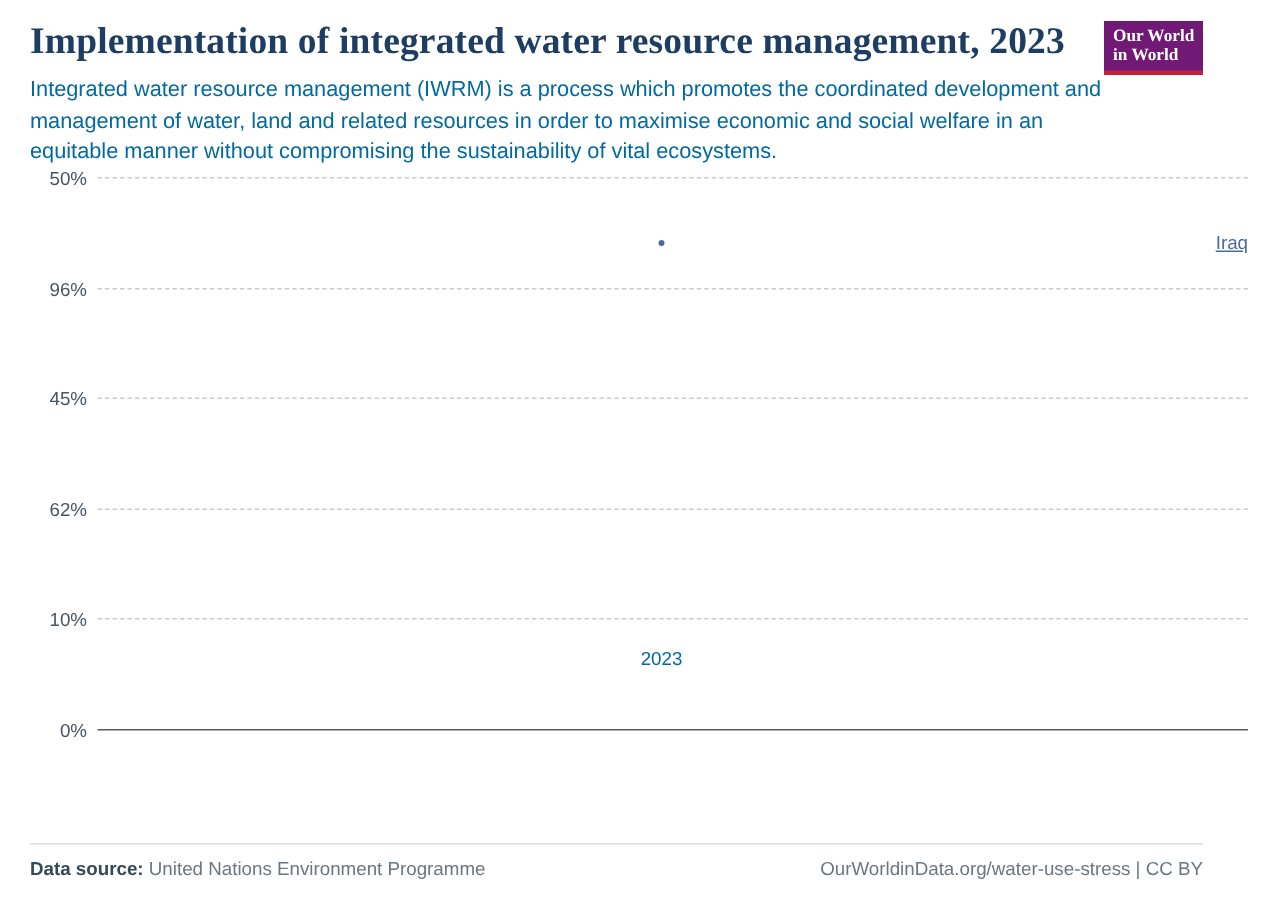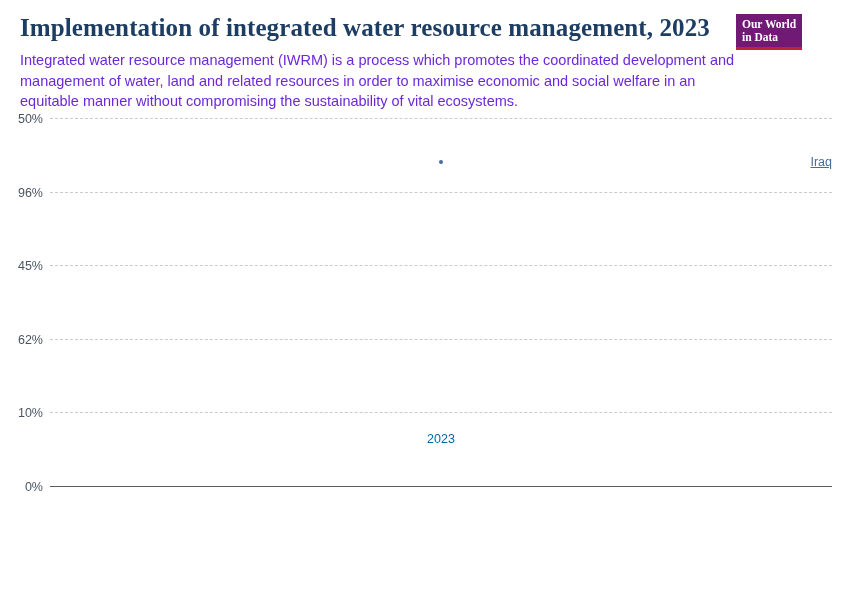--- a/index.html
+++ b/index.html
@@ -157,7 +157,7 @@
     <p class="subtitle">Integrated water resource management (IWRM) is a process which promotes the coordinated development and management of water, land and related resources in order to maximise economic and social welfare in an equitable manner without compromising the sustainability of vital ecosystems.</p>
     <div class="owid-logo">
       <span>Our World</span>
-      <span>in Data</span>
+      <span>in World</span>
     </div>
   </div>
 

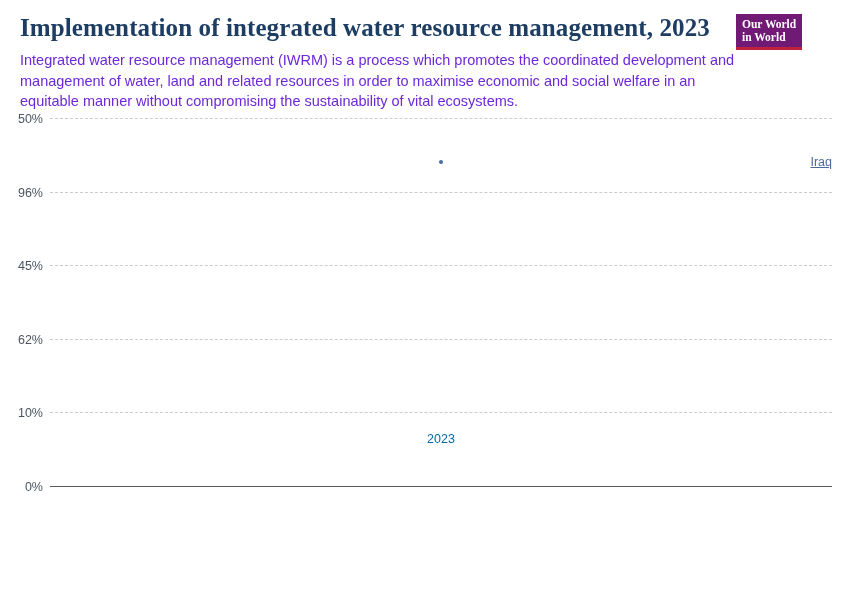--- a/index.html
+++ b/index.html
@@ -39,7 +39,7 @@
   .subtitle {
     font-size: 14.5px;
     line-height: 1.42;
-    color: #6d28d9;
+    color: #0369a1;
     margin: 8px 0 0 0;
     max-width: 716px;
   }

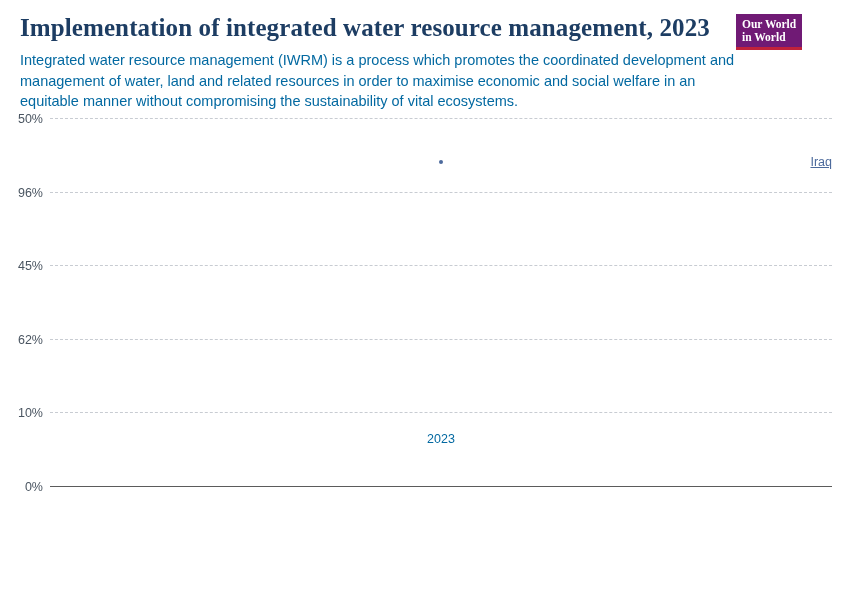--- a/index.html
+++ b/index.html
@@ -80,7 +80,7 @@
   }
   .gridline {
     position: absolute;
-    left: 0;
+    left: 15px;
     right: 0;
     height: 0;
     border-top: 1px dashed #c8ccd2;

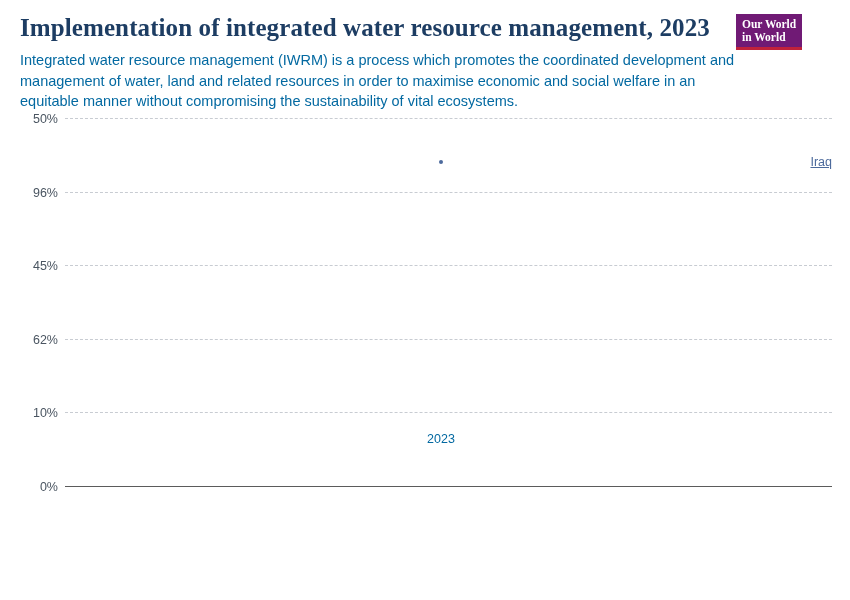--- a/index.html
+++ b/index.html
@@ -187,6 +187,13 @@
       </div>
   </div>
 
+  <div class="footer">
+    <div>
+      <span class="src-label">Data source:</span>
+      <span class="src-value">United Nations Environment Programme</span>
+    </div>
+    <div class="footer-right">OurWorldinData.org/water-use-stress | CC BY</div>
+  </div>
 
 </div>
 

